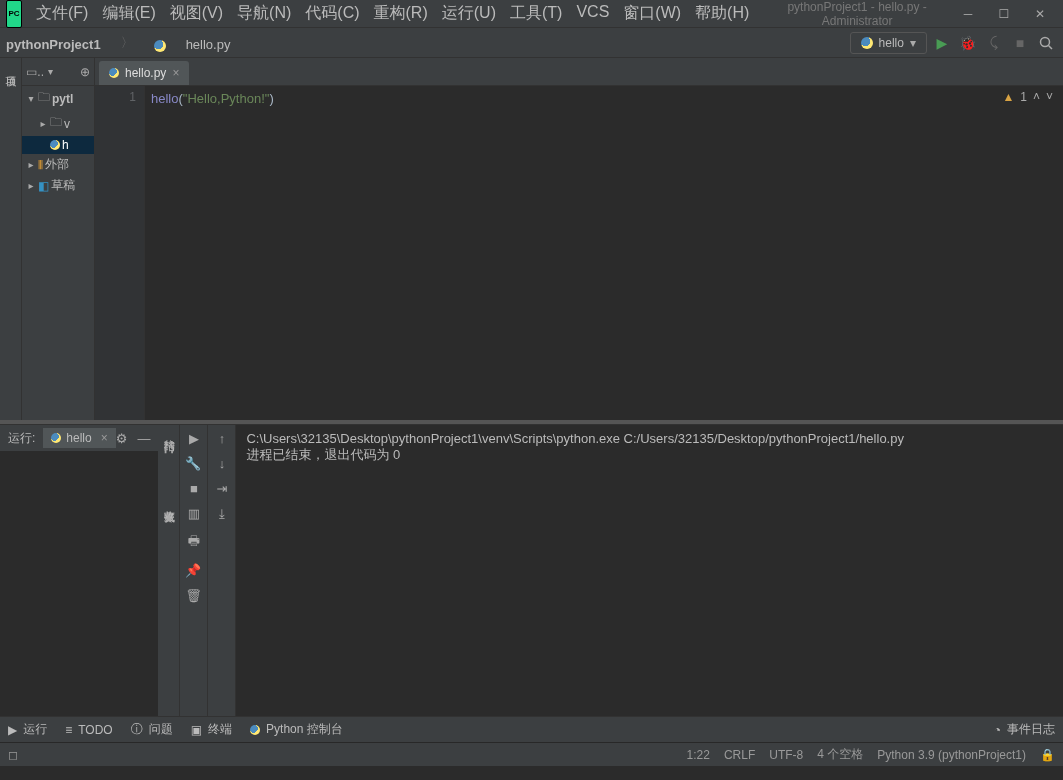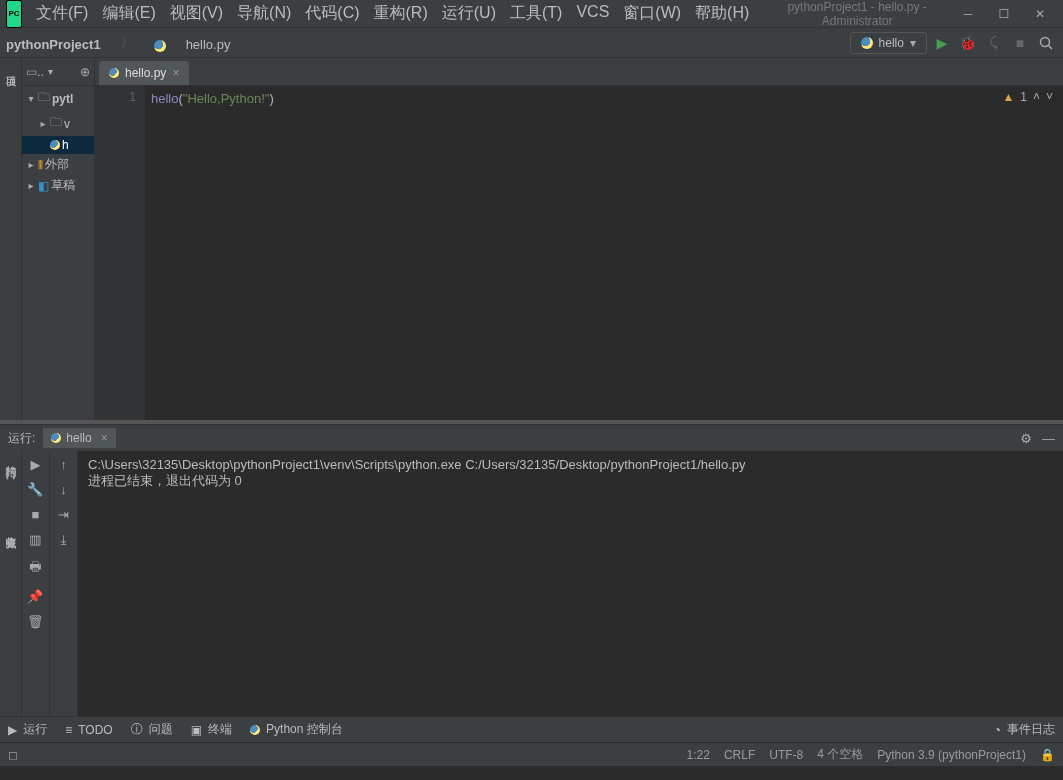--- a/index.html
+++ b/index.html
@@ -60,7 +60,7 @@
 .resize-strip { height:4px; background:#555; }
 
 
-.console-wrap { height:292px; background:#2b2b2b; display:flex; flex-direction:column; border-top:1px solid #323232; }
+.console-wrap { height:292px; background:#2b2b2b; display:flex; flex-direction:row; border-top:1px solid #323232; }
 .console-tabs { height:26px; background:#3c3f41; display:flex; align-items:center; padding:0 8px; }
 .console-tabs .label { color:#bbb; margin-right:8px; }
 .console-tab { display:flex; align-items:center; gap:5px; padding:3px 8px; background:#515658; cursor:pointer; font-size:12px; }

